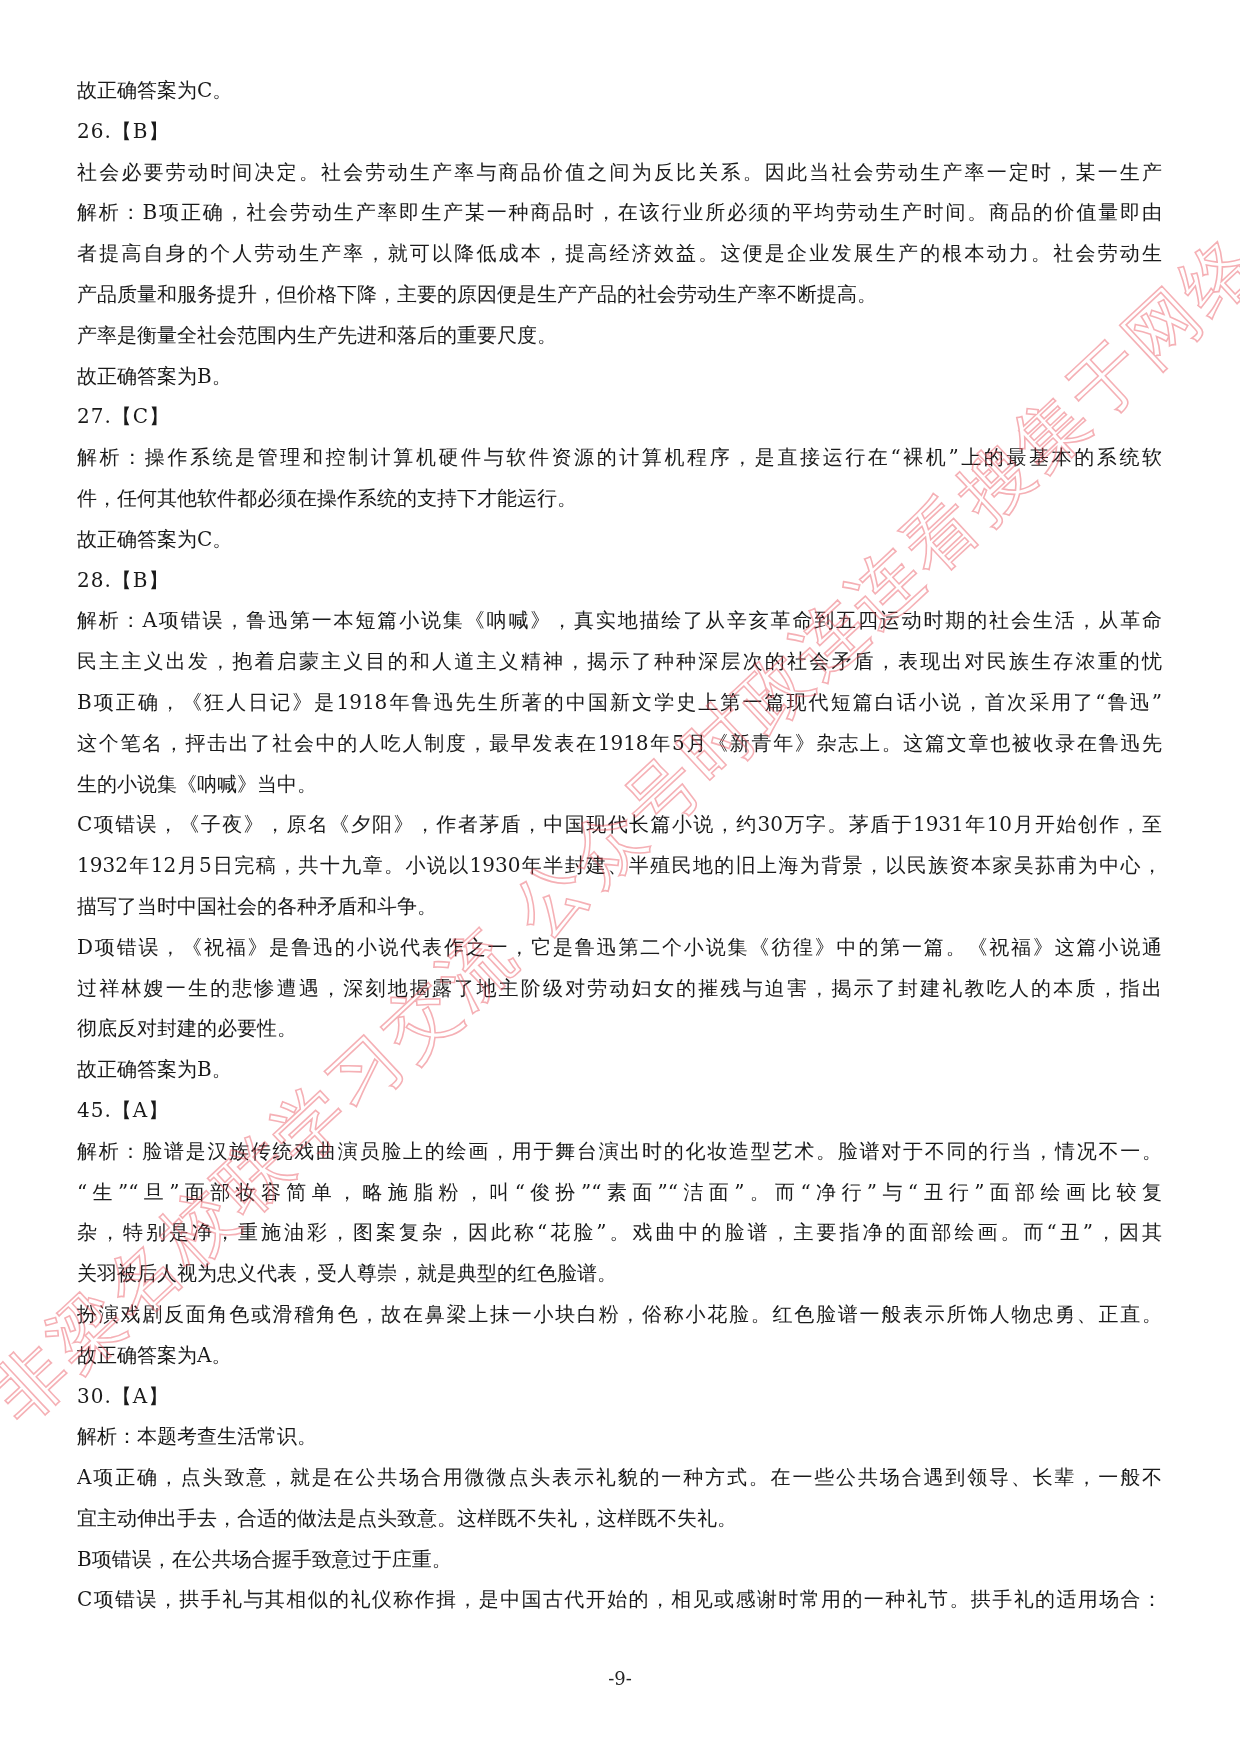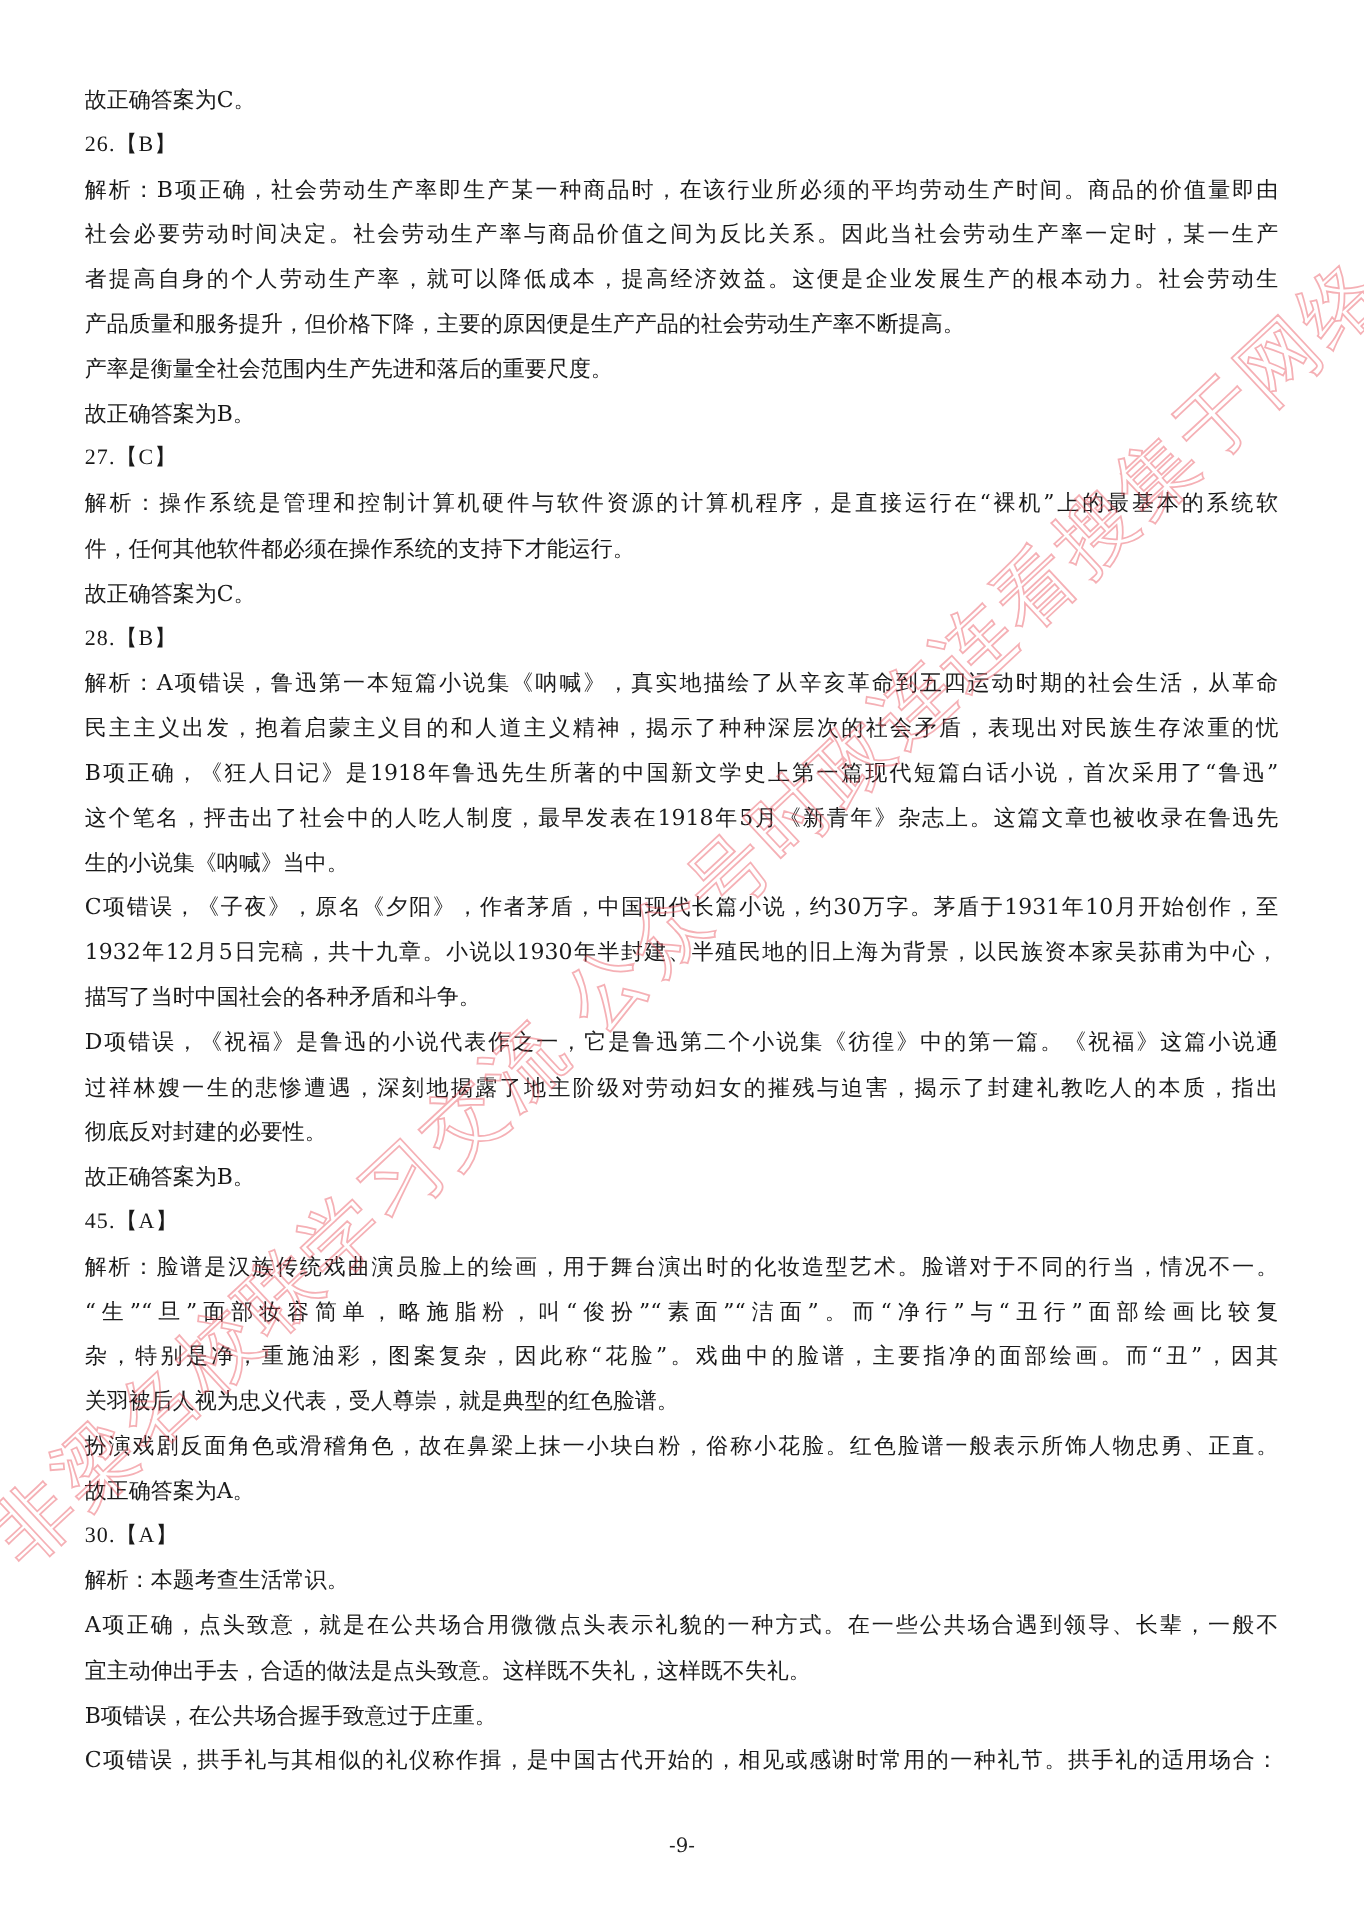--- a/index.html
+++ b/index.html
@@ -18,7 +18,7 @@
     text-align: justify; text-align-last: justify; overflow: hidden;
   }
   .line.last { text-align-last: left; }
-  .qnum { letter-spacing: 1px; font-family: Liberation Serif, serif; }
+  .qnum { letter-spacing: 1px; }
   .page-number {
     position: absolute; top: 1668px; left: 0; width: 1240px; text-align: center;
     font-family: "DejaVu Serif", "Liberation Serif", serif; font-size: 18px; color: #222;

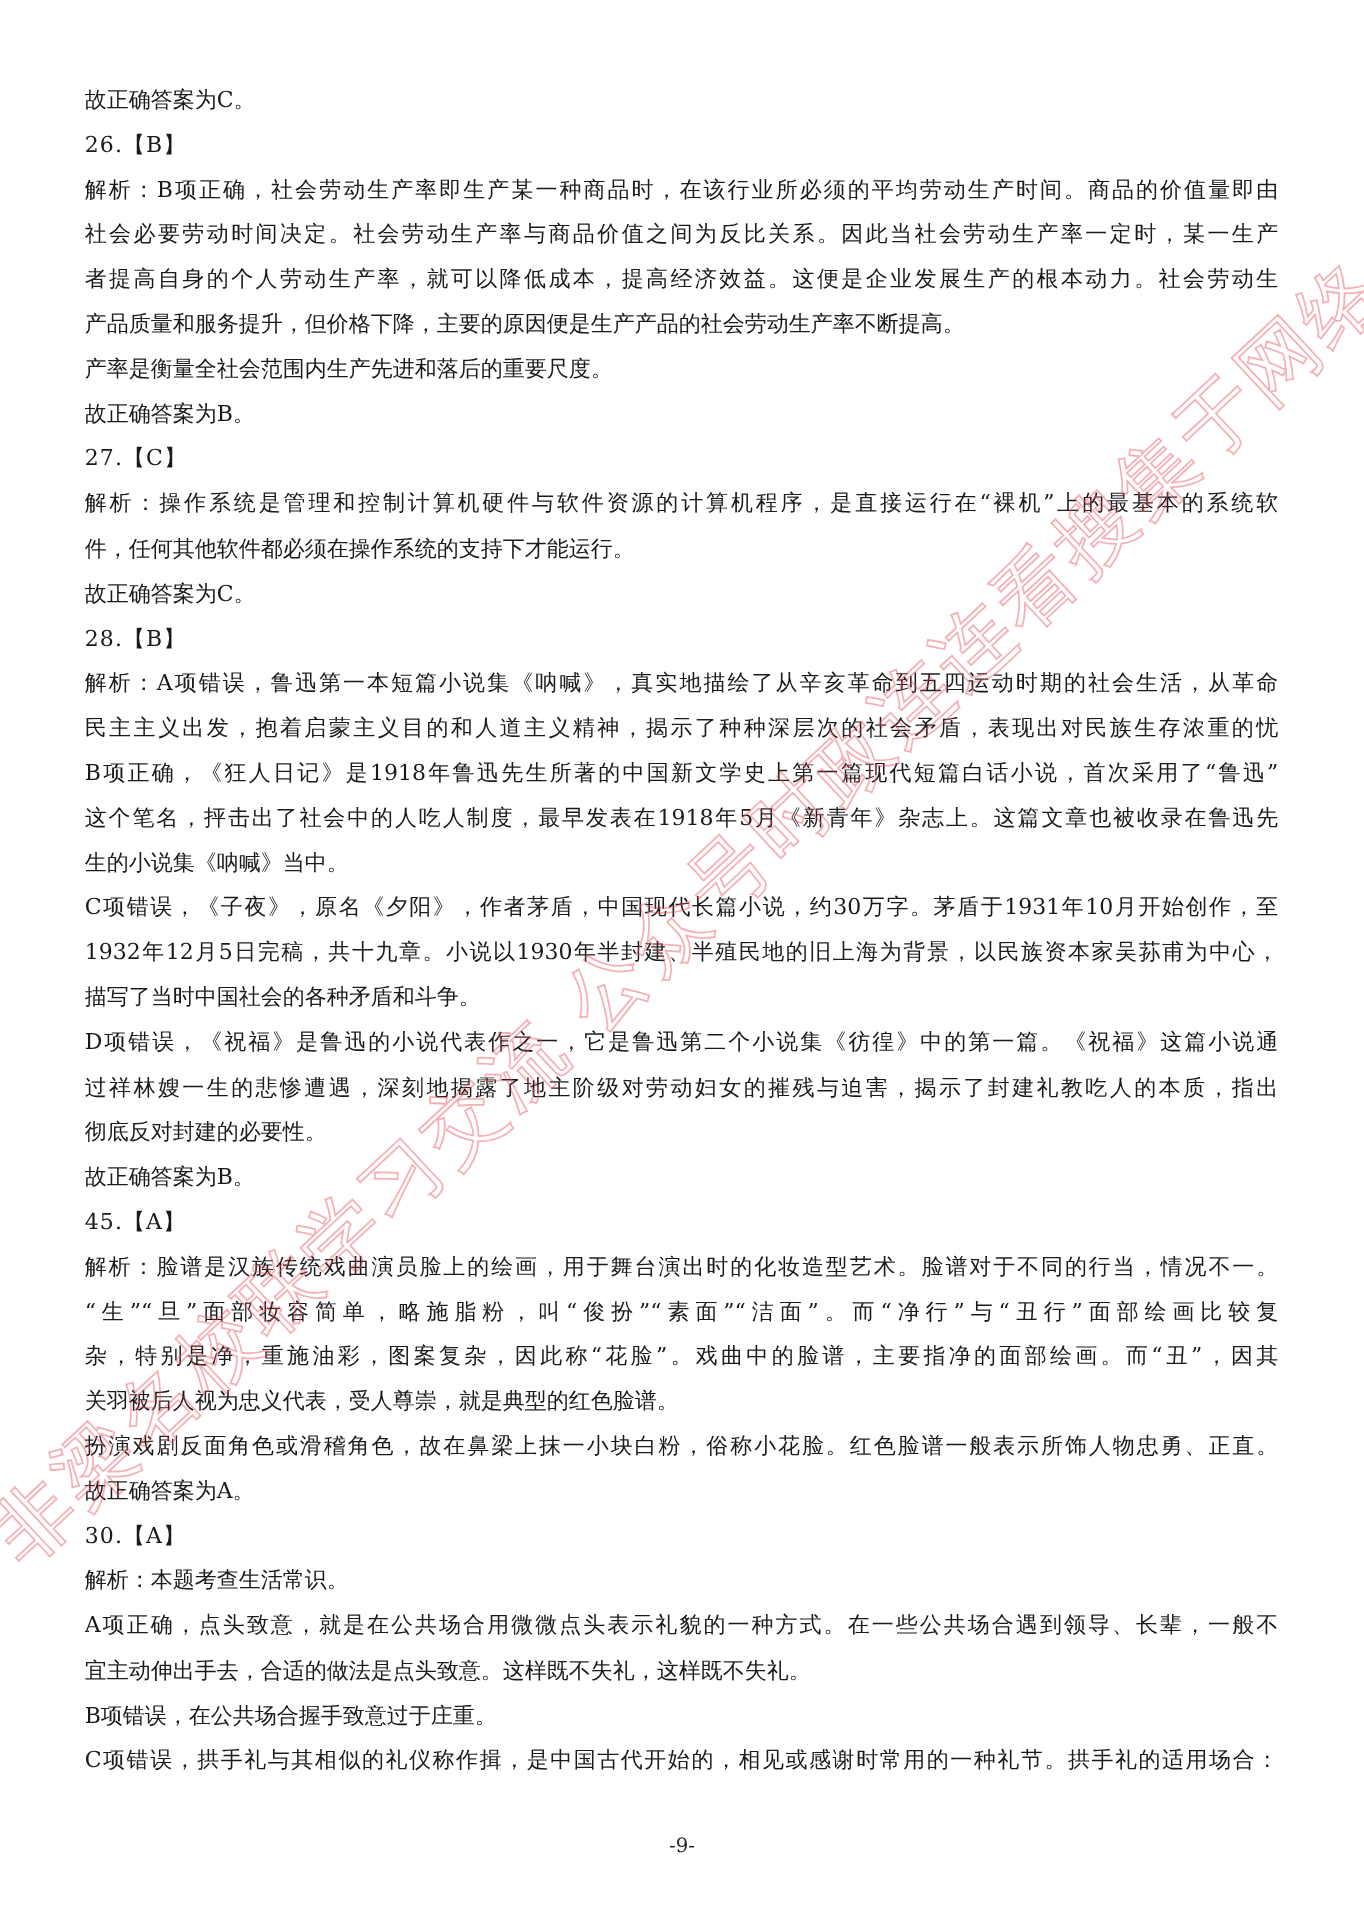--- a/index.html
+++ b/index.html
@@ -39,8 +39,8 @@
   <div class="content" id="content">
       <div class="line last">故正确答案为C。</div>
       <div class="line last qnum">26.【B】</div>
+      <div class="line">社会必要劳动时间决定。社会劳动生产率与商品价值之间为反比关系。因此当社会劳动生产率一定时，某一生产</div>
       <div class="line">解析：B项正确，社会劳动生产率即生产某一种商品时，在该行业所必须的平均劳动生产时间。商品的价值量即由</div>
-      <div class="line">社会必要劳动时间决定。社会劳动生产率与商品价值之间为反比关系。因此当社会劳动生产率一定时，某一生产</div>
       <div class="line">者提高自身的个人劳动生产率，就可以降低成本，提高经济效益。这便是企业发展生产的根本动力。社会劳动生</div>
       <div class="line last">产品质量和服务提升，但价格下降，主要的原因便是生产产品的社会劳动生产率不断提高。</div>
       <div class="line last">产率是衡量全社会范围内生产先进和落后的重要尺度。</div>

